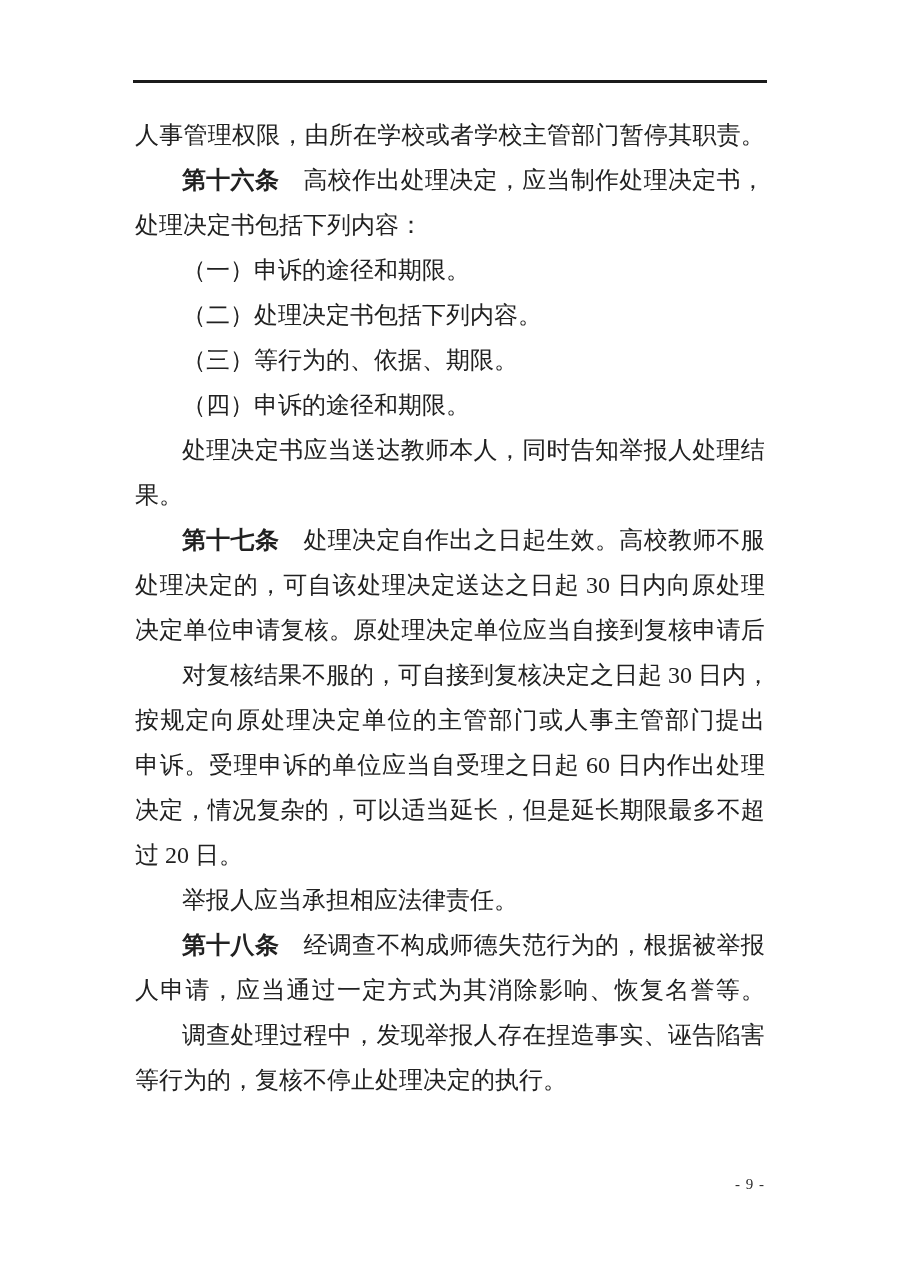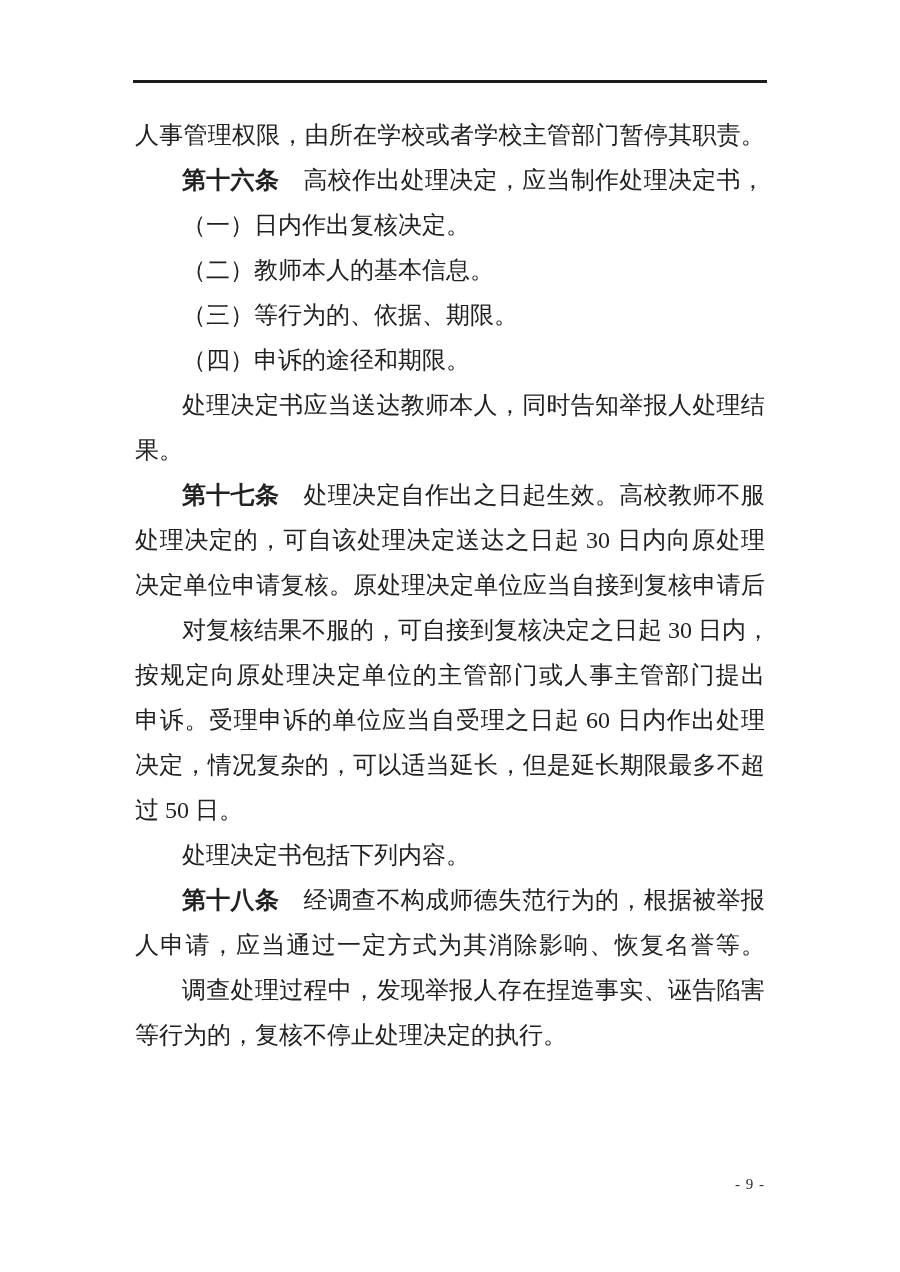--- a/index.html
+++ b/index.html
@@ -76,6 +76,7 @@
   <div class="content" id="content">
       <div class="line justify"><span>人</span><span>事</span><span>管</span><span>理</span><span>权</span><span>限</span><span>，</span><span>由</span><span>所</span><span>在</span><span>学</span><span>校</span><span>或</span><span>者</span><span>学</span><span>校</span><span>主</span><span>管</span><span>部</span><span>门</span><span>暂</span><span>停</span><span>其</span><span>职</span><span>责</span><span>。</span></div>
       <div class="line indent justify"><span class="b">第</span><span class="b">十</span><span class="b">六</span><span class="b">条</span><span>　</span><span>高</span><span>校</span><span>作</span><span>出</span><span>处</span><span>理</span><span>决</span><span>定</span><span>，</span><span>应</span><span>当</span><span>制</span><span>作</span><span>处</span><span>理</span><span>决</span><span>定</span><span>书</span><span>，</span></div>
+      <div class="line"><span>处理决定书包括下列内容：</span></div>
       <div class="line indent"><span>（一）日内作出复核决定。</span></div>
       <div class="line indent"><span>（二）教师本人的基本信息。</span></div>
       <div class="line indent"><span>（三）等行为的、依据、期限。</span></div>

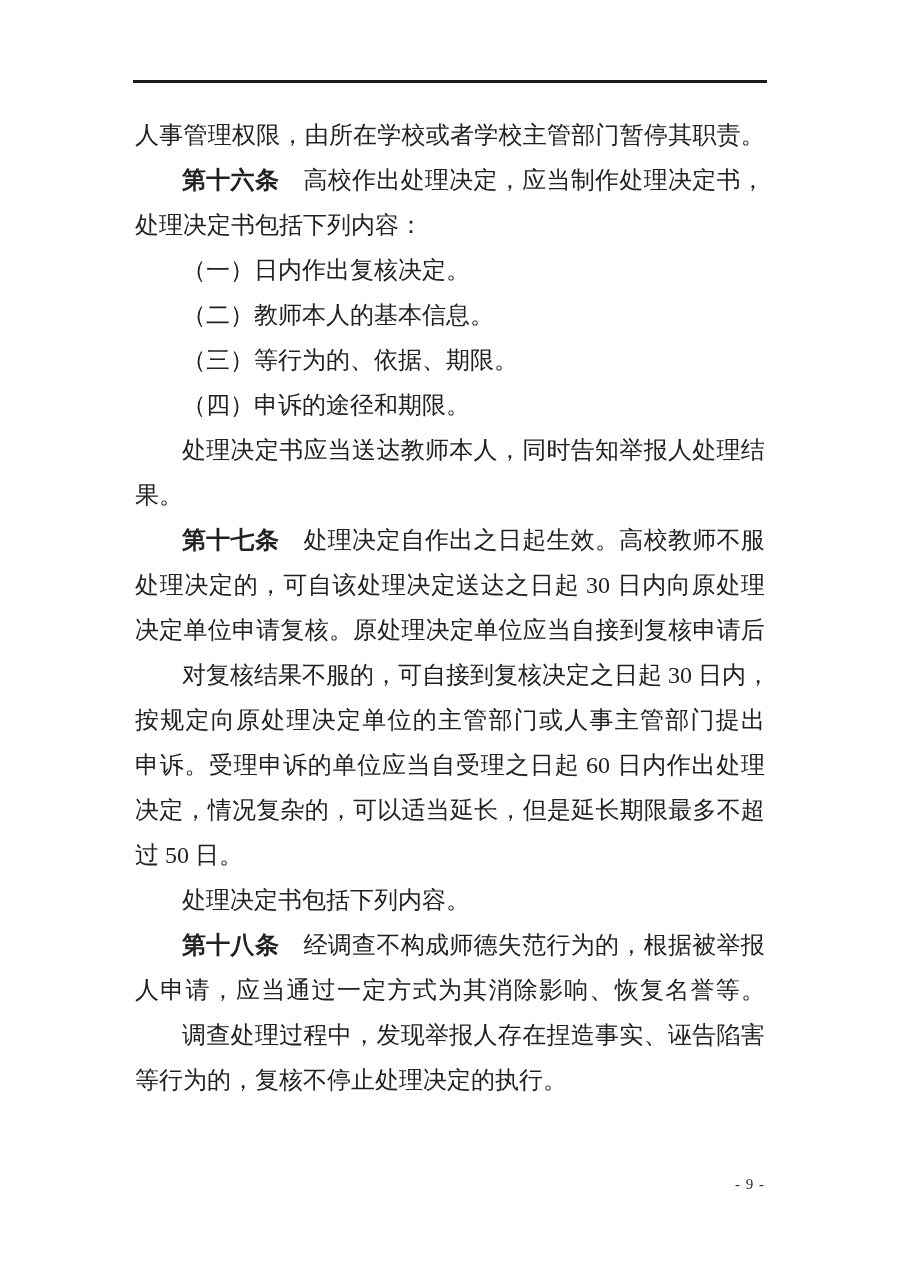--- a/index.html
+++ b/index.html
@@ -77,7 +77,7 @@
       <div class="line justify"><span>人</span><span>事</span><span>管</span><span>理</span><span>权</span><span>限</span><span>，</span><span>由</span><span>所</span><span>在</span><span>学</span><span>校</span><span>或</span><span>者</span><span>学</span><span>校</span><span>主</span><span>管</span><span>部</span><span>门</span><span>暂</span><span>停</span><span>其</span><span>职</span><span>责</span><span>。</span></div>
       <div class="line indent justify"><span class="b">第</span><span class="b">十</span><span class="b">六</span><span class="b">条</span><span>　</span><span>高</span><span>校</span><span>作</span><span>出</span><span>处</span><span>理</span><span>决</span><span>定</span><span>，</span><span>应</span><span>当</span><span>制</span><span>作</span><span>处</span><span>理</span><span>决</span><span>定</span><span>书</span><span>，</span></div>
       <div class="line"><span>处理决定书包括下列内容：</span></div>
-      <div class="line indent"><span>（一）日内作出复核决定。</span></div>
+      <div class="line indent"><span>（一）申诉的途径和期限。</span></div>
       <div class="line indent"><span>（二）教师本人的基本信息。</span></div>
       <div class="line indent"><span>（三）等行为的、依据、期限。</span></div>
       <div class="line indent"><span>（四）申诉的途径和期限。</span></div>

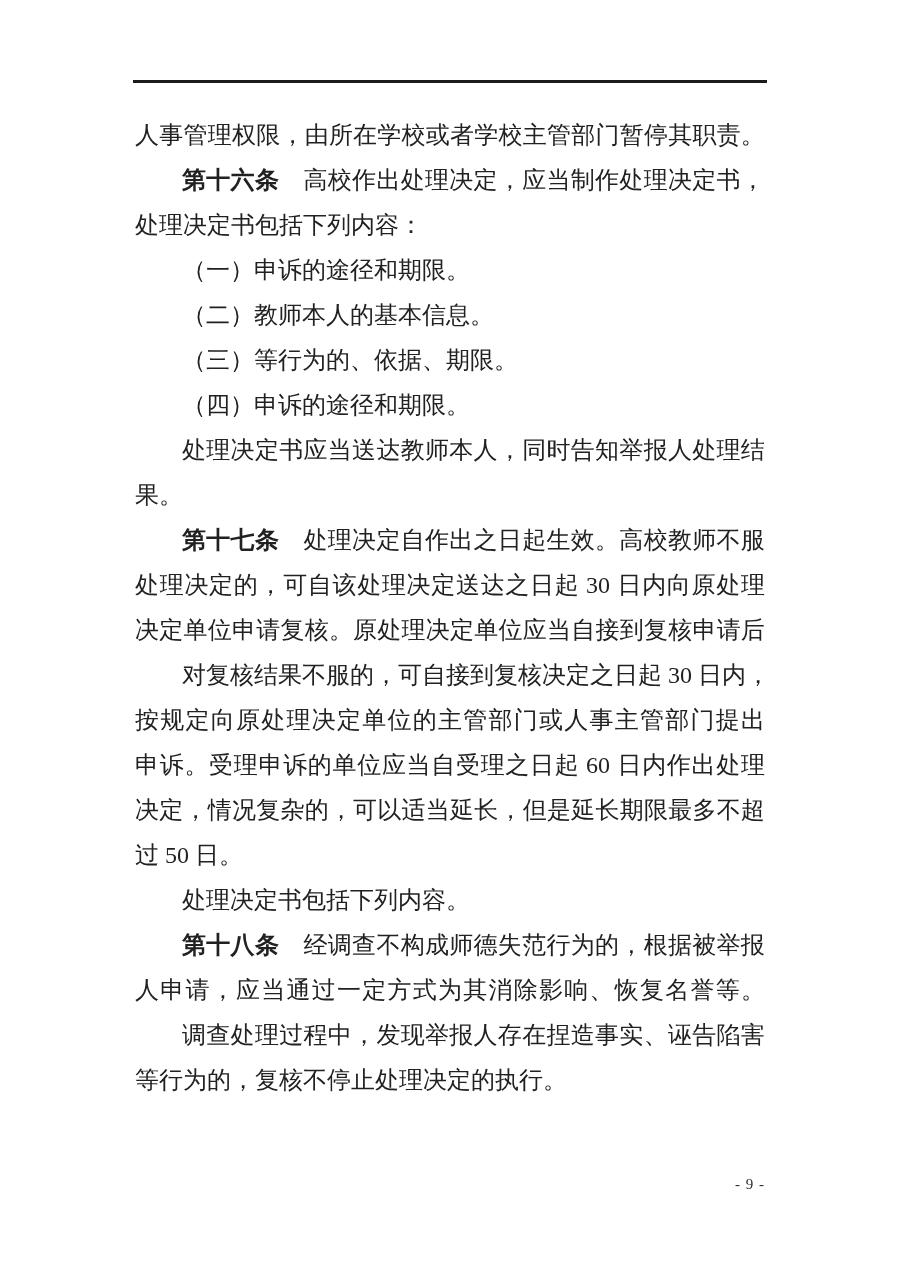--- a/index.html
+++ b/index.html
@@ -78,7 +78,7 @@
       <div class="line indent justify"><span class="b">第</span><span class="b">十</span><span class="b">六</span><span class="b">条</span><span>　</span><span>高</span><span>校</span><span>作</span><span>出</span><span>处</span><span>理</span><span>决</span><span>定</span><span>，</span><span>应</span><span>当</span><span>制</span><span>作</span><span>处</span><span>理</span><span>决</span><span>定</span><span>书</span><span>，</span></div>
       <div class="line"><span>处理决定书包括下列内容：</span></div>
       <div class="line indent"><span>（一）申诉的途径和期限。</span></div>
-      <div class="line indent"><span>（二）教师本人的基本信息。</span></div>
+      <div class="line indent"><span>（二）处理决定书包括下列内容。</span></div>
       <div class="line indent"><span>（三）等行为的、依据、期限。</span></div>
       <div class="line indent"><span>（四）申诉的途径和期限。</span></div>
       <div class="line indent justify"><span>处</span><span>理</span><span>决</span><span>定</span><span>书</span><span>应</span><span>当</span><span>送</span><span>达</span><span>教</span><span>师</span><span>本</span><span>人</span><span>，</span><span>同</span><span>时</span><span>告</span><span>知</span><span>举</span><span>报</span><span>人</span><span>处</span><span>理</span><span>结</span></div>

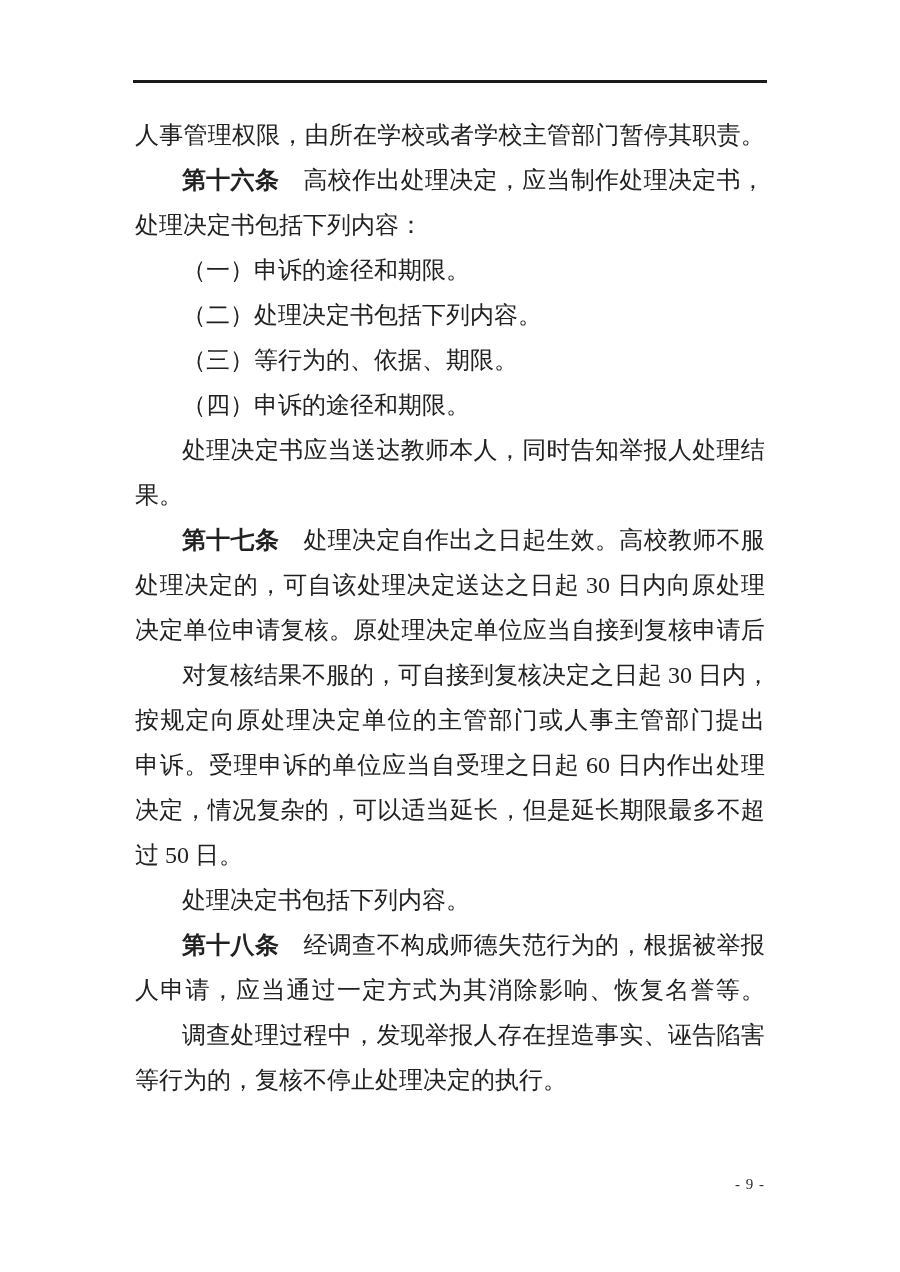--- a/index.html
+++ b/index.html
@@ -90,7 +90,7 @@
       <div class="line justify"><span>按</span><span>规</span><span>定</span><span>向</span><span>原</span><span>处</span><span>理</span><span>决</span><span>定</span><span>单</span><span>位</span><span>的</span><span>主</span><span>管</span><span>部</span><span>门</span><span>或</span><span>人</span><span>事</span><span>主</span><span>管</span><span>部</span><span>门</span><span>提</span><span>出</span></div>
       <div class="line justify"><span>申</span><span>诉</span><span>。</span><span>受</span><span>理</span><span>申</span><span>诉</span><span>的</span><span>单</span><span>位</span><span>应</span><span>当</span><span>自</span><span>受</span><span>理</span><span>之</span><span>日</span><span>起</span><span> </span><span>60</span><span> </span><span>日</span><span>内</span><span>作</span><span>出</span><span>处</span><span>理</span></div>
       <div class="line justify"><span>决</span><span>定</span><span>，</span><span>情</span><span>况</span><span>复</span><span>杂</span><span>的</span><span>，</span><span>可</span><span>以</span><span>适</span><span>当</span><span>延</span><span>长</span><span>，</span><span>但</span><span>是</span><span>延</span><span>长</span><span>期</span><span>限</span><span>最</span><span>多</span><span>不</span><span>超</span></div>
-      <div class="line"><span>过 50 日。</span></div>
+      <div class="line"><span>过 20 日。</span></div>
       <div class="line indent"><span>处理决定书包括下列内容。</span></div>
       <div class="line indent justify"><span class="b">第</span><span class="b">十</span><span class="b">八</span><span class="b">条</span><span>　</span><span>经</span><span>调</span><span>查</span><span>不</span><span>构</span><span>成</span><span>师</span><span>德</span><span>失</span><span>范</span><span>行</span><span>为</span><span>的</span><span>，</span><span>根</span><span>据</span><span>被</span><span>举</span><span>报</span></div>
       <div class="line justify"><span>人</span><span>申</span><span>请</span><span>，</span><span>应</span><span>当</span><span>通</span><span>过</span><span>一</span><span>定</span><span>方</span><span>式</span><span>为</span><span>其</span><span>消</span><span>除</span><span>影</span><span>响</span><span>、</span><span>恢</span><span>复</span><span>名</span><span>誉</span><span>等</span><span>。</span></div>

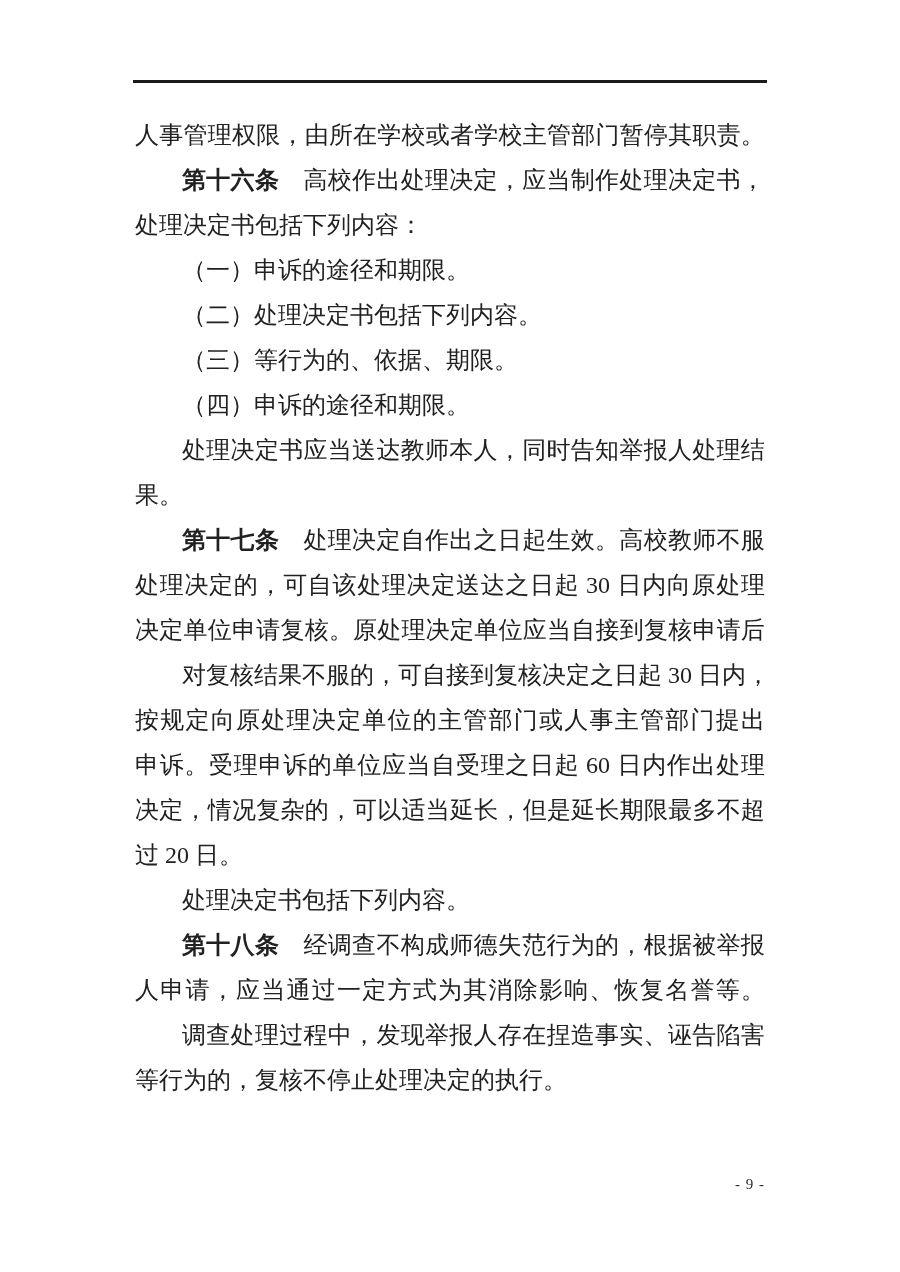--- a/index.html
+++ b/index.html
@@ -91,7 +91,7 @@
       <div class="line justify"><span>申</span><span>诉</span><span>。</span><span>受</span><span>理</span><span>申</span><span>诉</span><span>的</span><span>单</span><span>位</span><span>应</span><span>当</span><span>自</span><span>受</span><span>理</span><span>之</span><span>日</span><span>起</span><span> </span><span>60</span><span> </span><span>日</span><span>内</span><span>作</span><span>出</span><span>处</span><span>理</span></div>
       <div class="line justify"><span>决</span><span>定</span><span>，</span><span>情</span><span>况</span><span>复</span><span>杂</span><span>的</span><span>，</span><span>可</span><span>以</span><span>适</span><span>当</span><span>延</span><span>长</span><span>，</span><span>但</span><span>是</span><span>延</span><span>长</span><span>期</span><span>限</span><span>最</span><span>多</span><span>不</span><span>超</span></div>
       <div class="line"><span>过 20 日。</span></div>
-      <div class="line indent"><span>处理决定书包括下列内容。</span></div>
+      <div class="line indent"><span>举报人应当承担相应法律责任。</span></div>
       <div class="line indent justify"><span class="b">第</span><span class="b">十</span><span class="b">八</span><span class="b">条</span><span>　</span><span>经</span><span>调</span><span>查</span><span>不</span><span>构</span><span>成</span><span>师</span><span>德</span><span>失</span><span>范</span><span>行</span><span>为</span><span>的</span><span>，</span><span>根</span><span>据</span><span>被</span><span>举</span><span>报</span></div>
       <div class="line justify"><span>人</span><span>申</span><span>请</span><span>，</span><span>应</span><span>当</span><span>通</span><span>过</span><span>一</span><span>定</span><span>方</span><span>式</span><span>为</span><span>其</span><span>消</span><span>除</span><span>影</span><span>响</span><span>、</span><span>恢</span><span>复</span><span>名</span><span>誉</span><span>等</span><span>。</span></div>
       <div class="line indent justify"><span>调</span><span>查</span><span>处</span><span>理</span><span>过</span><span>程</span><span>中</span><span>，</span><span>发</span><span>现</span><span>举</span><span>报</span><span>人</span><span>存</span><span>在</span><span>捏</span><span>造</span><span>事</span><span>实</span><span>、</span><span>诬</span><span>告</span><span>陷</span><span>害</span></div>

